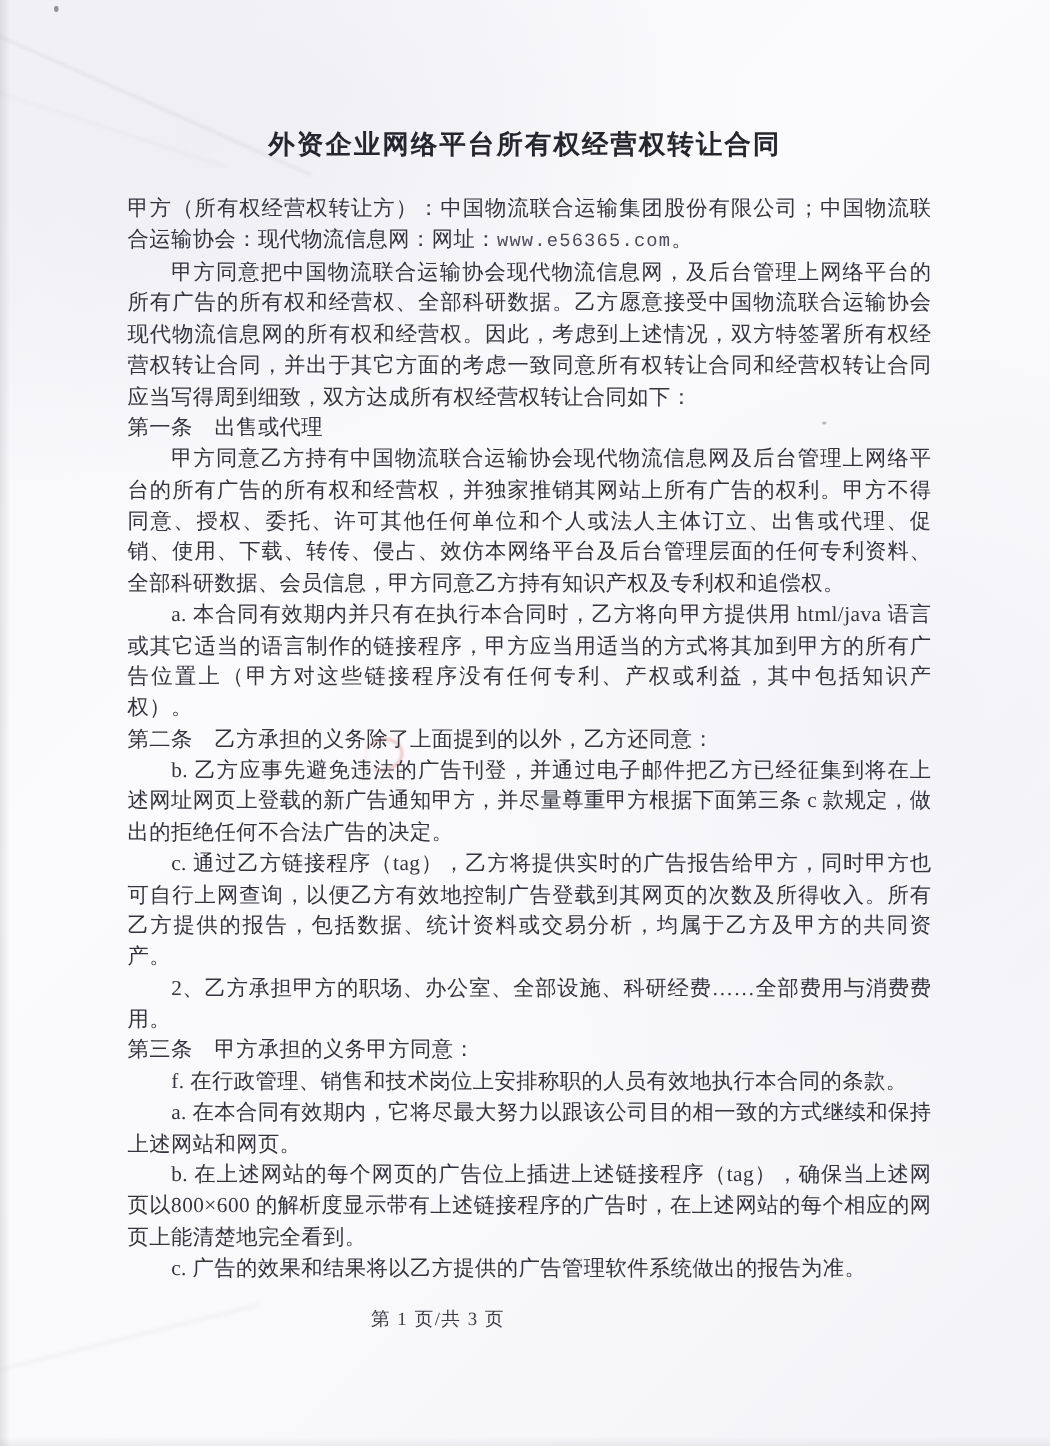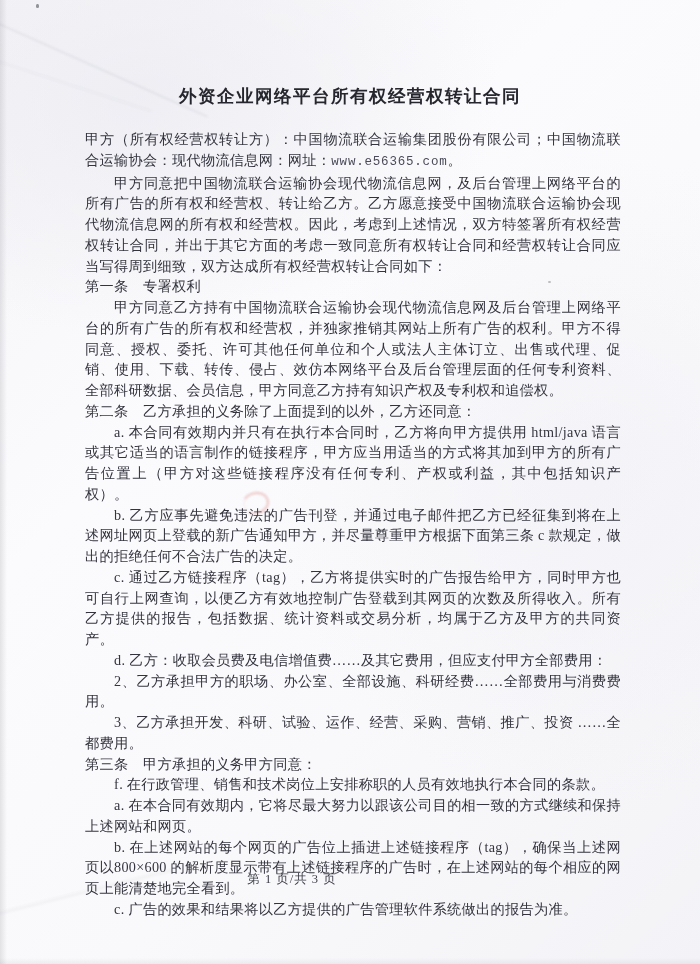--- a/index.html
+++ b/index.html
@@ -125,7 +125,7 @@
   <div class="body-text">
     <p class="para"><span>甲方（所有权经营权转让方）：中国物流联合运输集团股份有限公司；中国物流联合运输协会：现代物流信息网：网址：</span><span class="url">www.e56365.com</span><span>。</span></p>
     <div>
-        <p class="para indent">甲方同意把中国物流联合运输协会现代物流信息网，及后台管理上网络平台的所有广告的所有权和经营权、转让给乙方。乙方愿意接受中国物流联合运输协会现代物流信息网的所有权和经营权。因此，考虑到上述情况，双方特签署所有权经营权转让合同，并出于其它方面的考虑一致同意所有权转让合同和经营权转让合同应当写得周到细致，双方达成所有权经营权转让合同如下：</p>
+        <p class="para indent">甲方同意把中国物流联合运输协会现代物流信息网，及后台管理上网络平台的所有广告的所有权和经营权、全部科研数据。乙方愿意接受中国物流联合运输协会现代物流信息网的所有权和经营权。因此，考虑到上述情况，双方特签署所有权经营权转让合同，并出于其它方面的考虑一致同意所有权转让合同和经营权转让合同应当写得周到细致，双方达成所有权经营权转让合同如下：</p>
         <p class="para">第一条　专署权利</p>
         <p class="para indent">甲方同意乙方持有中国物流联合运输协会现代物流信息网及后台管理上网络平台的所有广告的所有权和经营权，并独家推销其网站上所有广告的权利。甲方不得同意、授权、委托、许可其他任何单位和个人或法人主体订立、出售或代理、促销、使用、下载、转传、侵占、效仿本网络平台及后台管理层面的任何专利资料、全部科研数据、会员信息，甲方同意乙方持有知识产权及专利权和追偿权。</p>
         <p class="para">第二条　乙方承担的义务除了上面提到的以外，乙方还同意：</p>

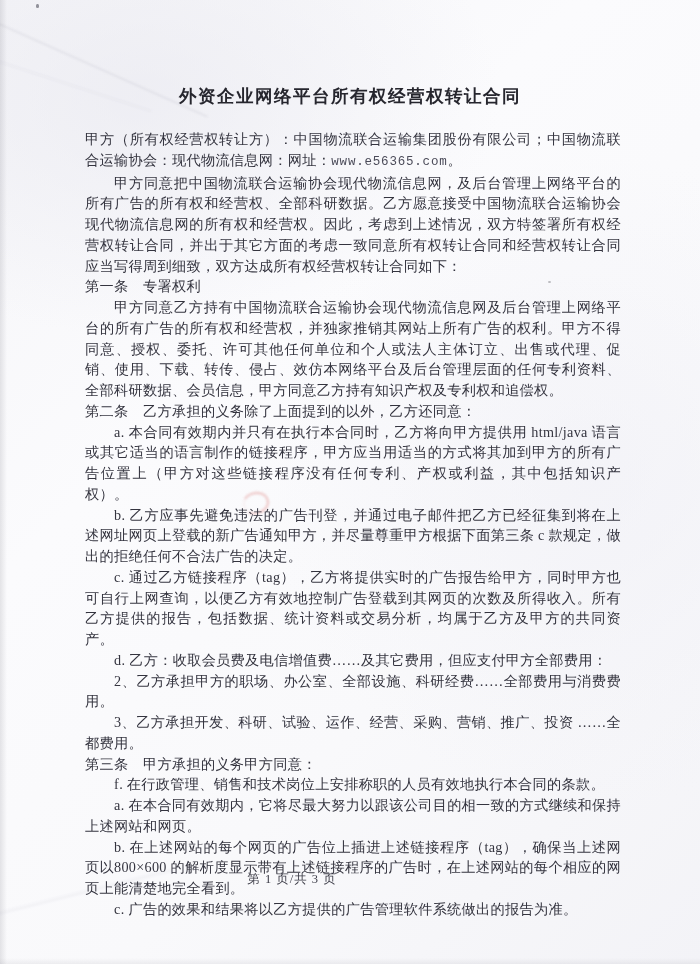--- a/index.html
+++ b/index.html
@@ -126,7 +126,7 @@
     <p class="para"><span>甲方（所有权经营权转让方）：中国物流联合运输集团股份有限公司；中国物流联合运输协会：现代物流信息网：网址：</span><span class="url">www.e56365.com</span><span>。</span></p>
     <div>
         <p class="para indent">甲方同意把中国物流联合运输协会现代物流信息网，及后台管理上网络平台的所有广告的所有权和经营权、全部科研数据。乙方愿意接受中国物流联合运输协会现代物流信息网的所有权和经营权。因此，考虑到上述情况，双方特签署所有权经营权转让合同，并出于其它方面的考虑一致同意所有权转让合同和经营权转让合同应当写得周到细致，双方达成所有权经营权转让合同如下：</p>
-        <p class="para">第一条　专署权利</p>
+        <p class="para">第一条　出售或代理</p>
         <p class="para indent">甲方同意乙方持有中国物流联合运输协会现代物流信息网及后台管理上网络平台的所有广告的所有权和经营权，并独家推销其网站上所有广告的权利。甲方不得同意、授权、委托、许可其他任何单位和个人或法人主体订立、出售或代理、促销、使用、下载、转传、侵占、效仿本网络平台及后台管理层面的任何专利资料、全部科研数据、会员信息，甲方同意乙方持有知识产权及专利权和追偿权。</p>
         <p class="para">第二条　乙方承担的义务除了上面提到的以外，乙方还同意：</p>
         <p class="para indent">a. 本合同有效期内并只有在执行本合同时，乙方将向甲方提供用 html/java 语言或其它适当的语言制作的链接程序，甲方应当用适当的方式将其加到甲方的所有广告位置上（甲方对这些链接程序没有任何专利、产权或利益，其中包括知识产权）。</p>

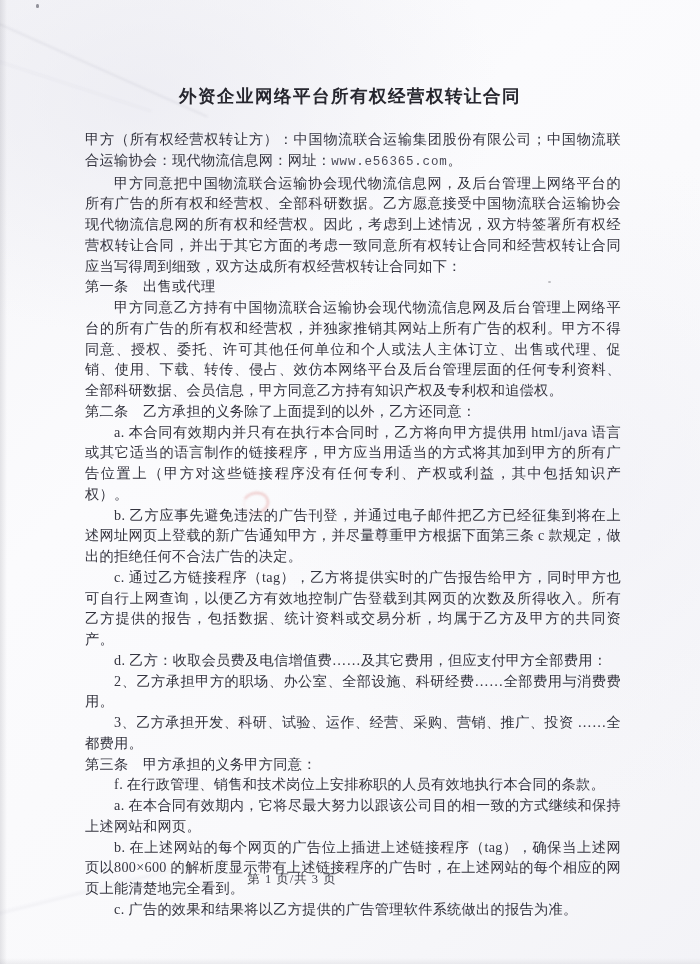--- a/index.html
+++ b/index.html
@@ -128,8 +128,8 @@
         <p class="para indent">甲方同意把中国物流联合运输协会现代物流信息网，及后台管理上网络平台的所有广告的所有权和经营权、全部科研数据。乙方愿意接受中国物流联合运输协会现代物流信息网的所有权和经营权。因此，考虑到上述情况，双方特签署所有权经营权转让合同，并出于其它方面的考虑一致同意所有权转让合同和经营权转让合同应当写得周到细致，双方达成所有权经营权转让合同如下：</p>
         <p class="para">第一条　出售或代理</p>
         <p class="para indent">甲方同意乙方持有中国物流联合运输协会现代物流信息网及后台管理上网络平台的所有广告的所有权和经营权，并独家推销其网站上所有广告的权利。甲方不得同意、授权、委托、许可其他任何单位和个人或法人主体订立、出售或代理、促销、使用、下载、转传、侵占、效仿本网络平台及后台管理层面的任何专利资料、全部科研数据、会员信息，甲方同意乙方持有知识产权及专利权和追偿权。</p>
+        <p class="para indent">a. 本合同有效期内并只有在执行本合同时，乙方将向甲方提供用 html/java 语言或其它适当的语言制作的链接程序，甲方应当用适当的方式将其加到甲方的所有广告位置上（甲方对这些链接程序没有任何专利、产权或利益，其中包括知识产权）。</p>
         <p class="para">第二条　乙方承担的义务除了上面提到的以外，乙方还同意：</p>
-        <p class="para indent">a. 本合同有效期内并只有在执行本合同时，乙方将向甲方提供用 html/java 语言或其它适当的语言制作的链接程序，甲方应当用适当的方式将其加到甲方的所有广告位置上（甲方对这些链接程序没有任何专利、产权或利益，其中包括知识产权）。</p>
         <p class="para indent">b. 乙方应事先避免违法的广告刊登，并通过电子邮件把乙方已经征集到将在上述网址网页上登载的新广告通知甲方，并尽量尊重甲方根据下面第三条 c 款规定，做出的拒绝任何不合法广告的决定。</p>
         <p class="para indent">c. 通过乙方链接程序（tag），乙方将提供实时的广告报告给甲方，同时甲方也可自行上网查询，以便乙方有效地控制广告登载到其网页的次数及所得收入。所有乙方提供的报告，包括数据、统计资料或交易分析，均属于乙方及甲方的共同资产。</p>
         <p class="para indent">d. 乙方：收取会员费及电信增值费……及其它费用，但应支付甲方全部费用：</p>

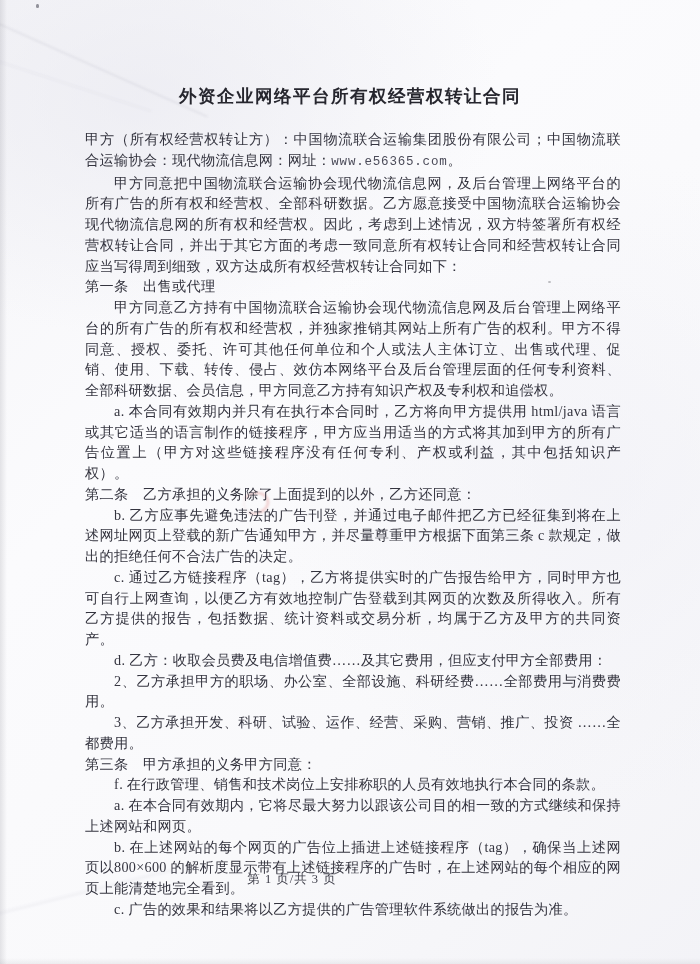--- a/index.html
+++ b/index.html
@@ -132,7 +132,6 @@
         <p class="para">第二条　乙方承担的义务除了上面提到的以外，乙方还同意：</p>
         <p class="para indent">b. 乙方应事先避免违法的广告刊登，并通过电子邮件把乙方已经征集到将在上述网址网页上登载的新广告通知甲方，并尽量尊重甲方根据下面第三条 c 款规定，做出的拒绝任何不合法广告的决定。</p>
         <p class="para indent">c. 通过乙方链接程序（tag），乙方将提供实时的广告报告给甲方，同时甲方也可自行上网查询，以便乙方有效地控制广告登载到其网页的次数及所得收入。所有乙方提供的报告，包括数据、统计资料或交易分析，均属于乙方及甲方的共同资产。</p>
-        <p class="para indent">d. 乙方：收取会员费及电信增值费……及其它费用，但应支付甲方全部费用：</p>
         <p class="para indent">2、乙方承担甲方的职场、办公室、全部设施、科研经费……全部费用与消费费用。</p>
         <p class="para indent">3、乙方承担开发、科研、试验、运作、经营、采购、营销、推广、投资 ……全都费用。</p>
         <p class="para">第三条　甲方承担的义务甲方同意：</p>

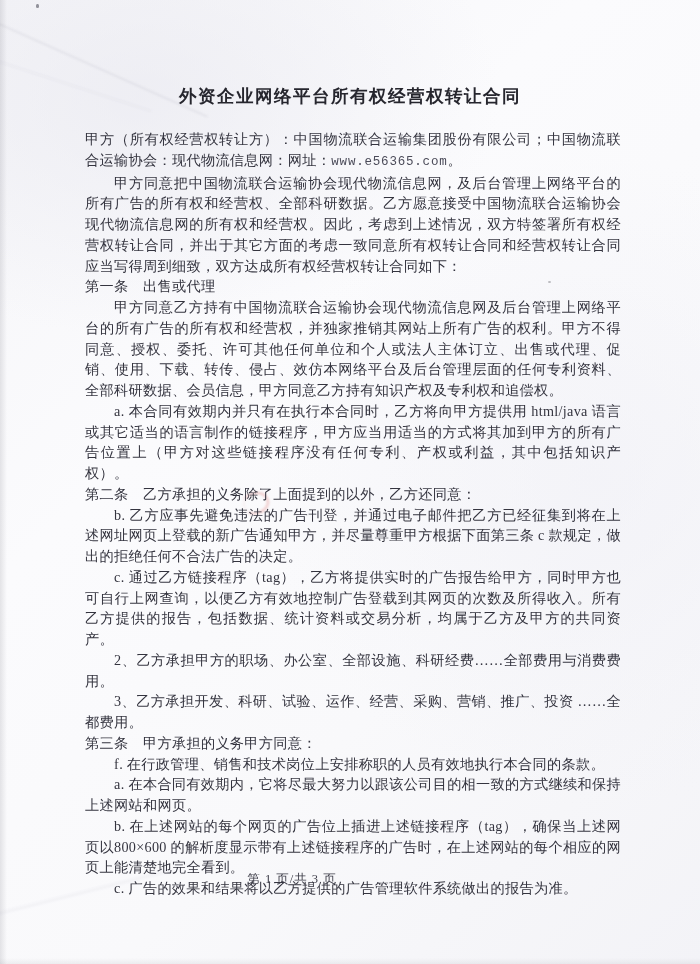--- a/index.html
+++ b/index.html
@@ -133,7 +133,6 @@
         <p class="para indent">b. 乙方应事先避免违法的广告刊登，并通过电子邮件把乙方已经征集到将在上述网址网页上登载的新广告通知甲方，并尽量尊重甲方根据下面第三条 c 款规定，做出的拒绝任何不合法广告的决定。</p>
         <p class="para indent">c. 通过乙方链接程序（tag），乙方将提供实时的广告报告给甲方，同时甲方也可自行上网查询，以便乙方有效地控制广告登载到其网页的次数及所得收入。所有乙方提供的报告，包括数据、统计资料或交易分析，均属于乙方及甲方的共同资产。</p>
         <p class="para indent">2、乙方承担甲方的职场、办公室、全部设施、科研经费……全部费用与消费费用。</p>
-        <p class="para indent">3、乙方承担开发、科研、试验、运作、经营、采购、营销、推广、投资 ……全都费用。</p>
         <p class="para">第三条　甲方承担的义务甲方同意：</p>
         <p class="para indent">f. 在行政管理、销售和技术岗位上安排称职的人员有效地执行本合同的条款。</p>
         <p class="para indent">a. 在本合同有效期内，它将尽最大努力以跟该公司目的相一致的方式继续和保持上述网站和网页。</p>

